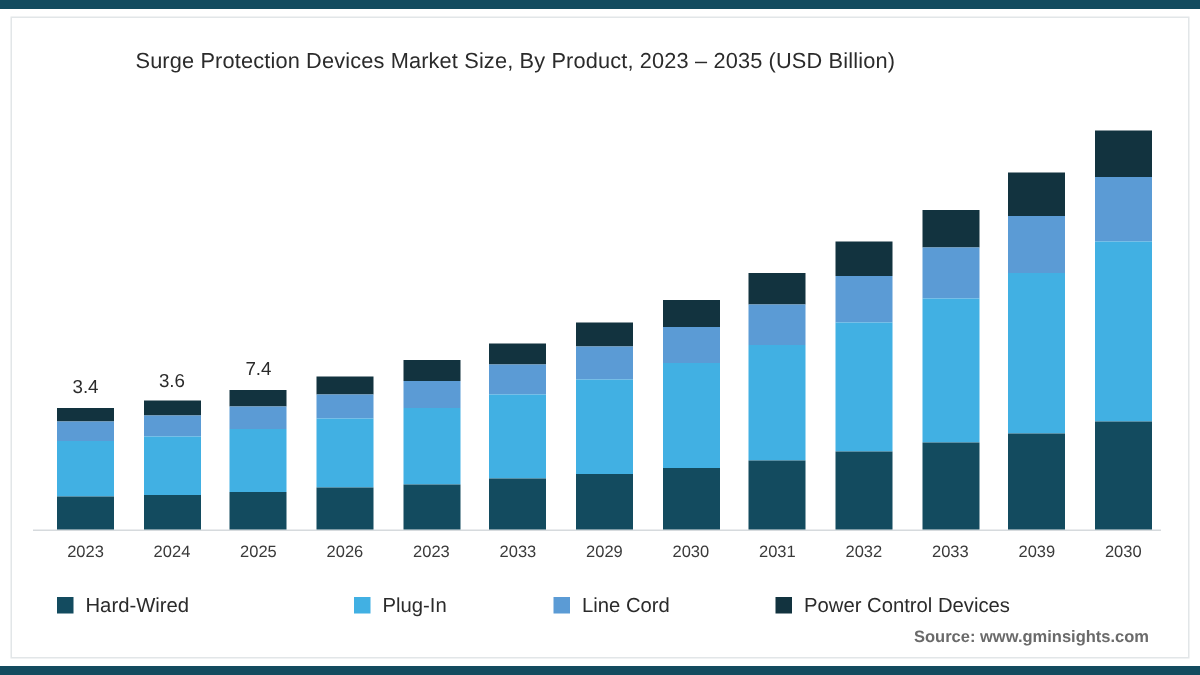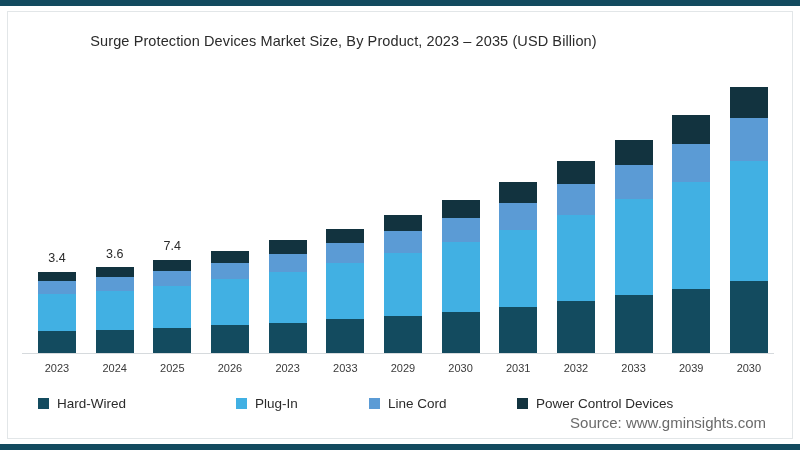--- a/index.html
+++ b/index.html
@@ -130,8 +130,9 @@
     position: absolute;
     right: 34px;
     bottom: 19px;
-    font-size: 15px;
+    font-size: 11px;
     color: #6a6a6a;
+    font-weight: bold;
   }
 </style>
 </head>

